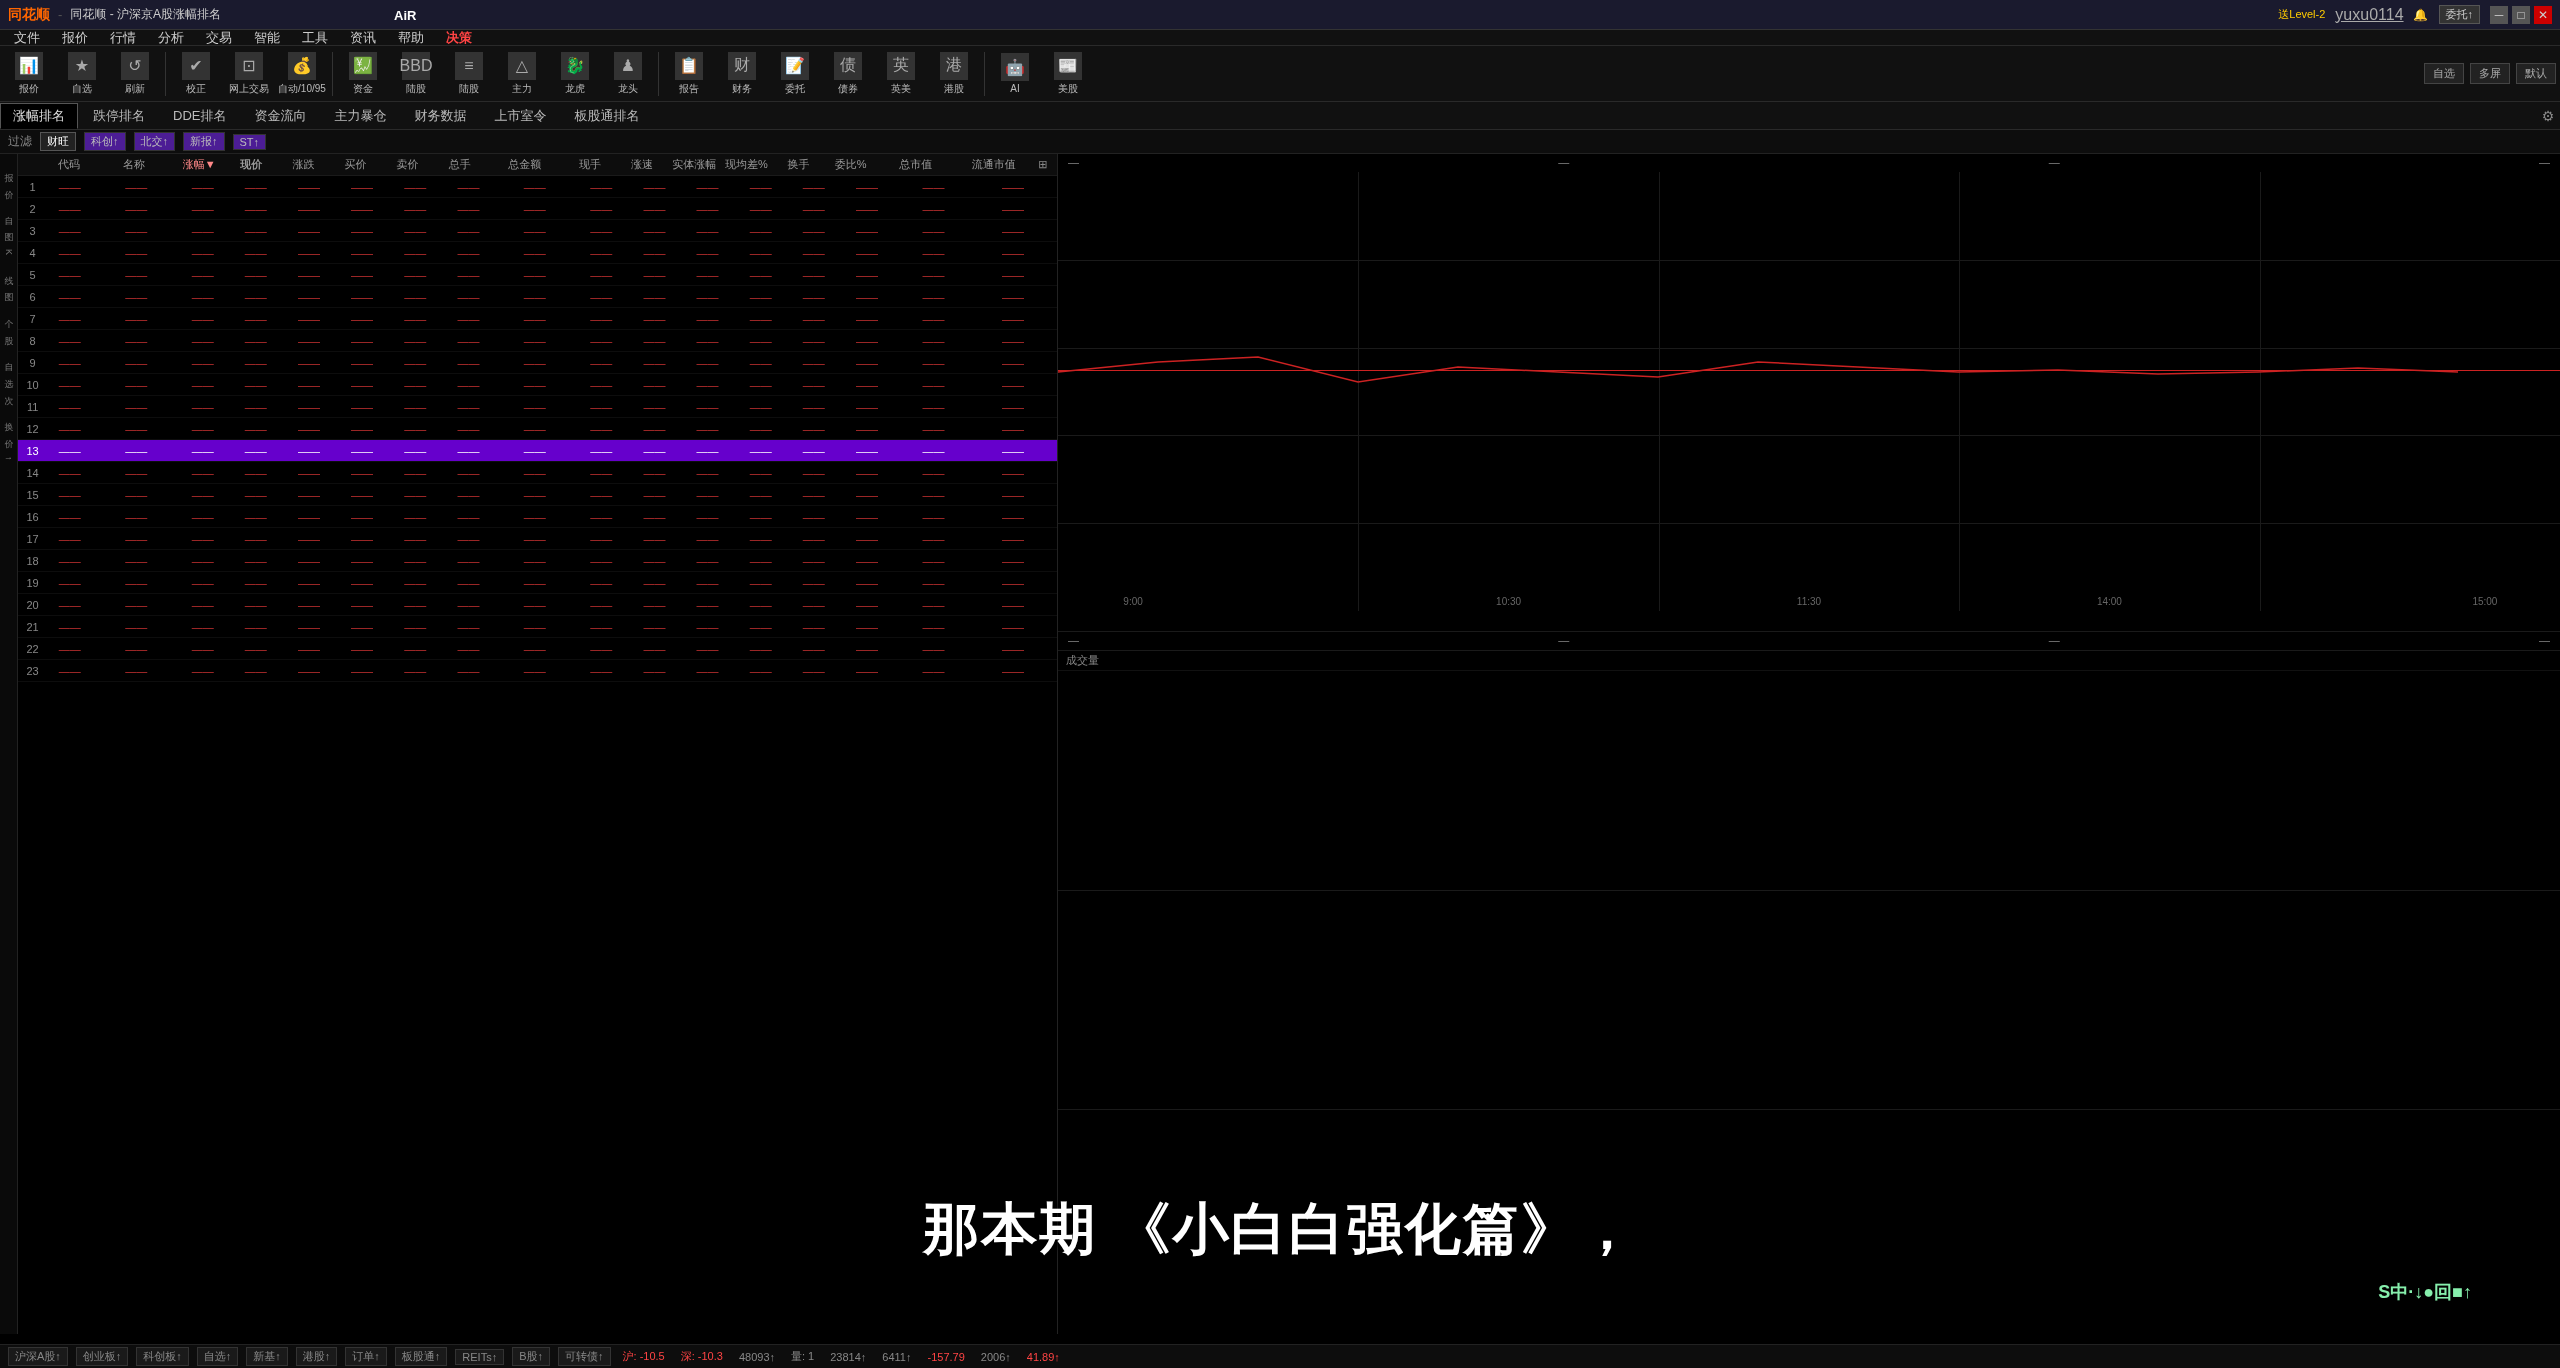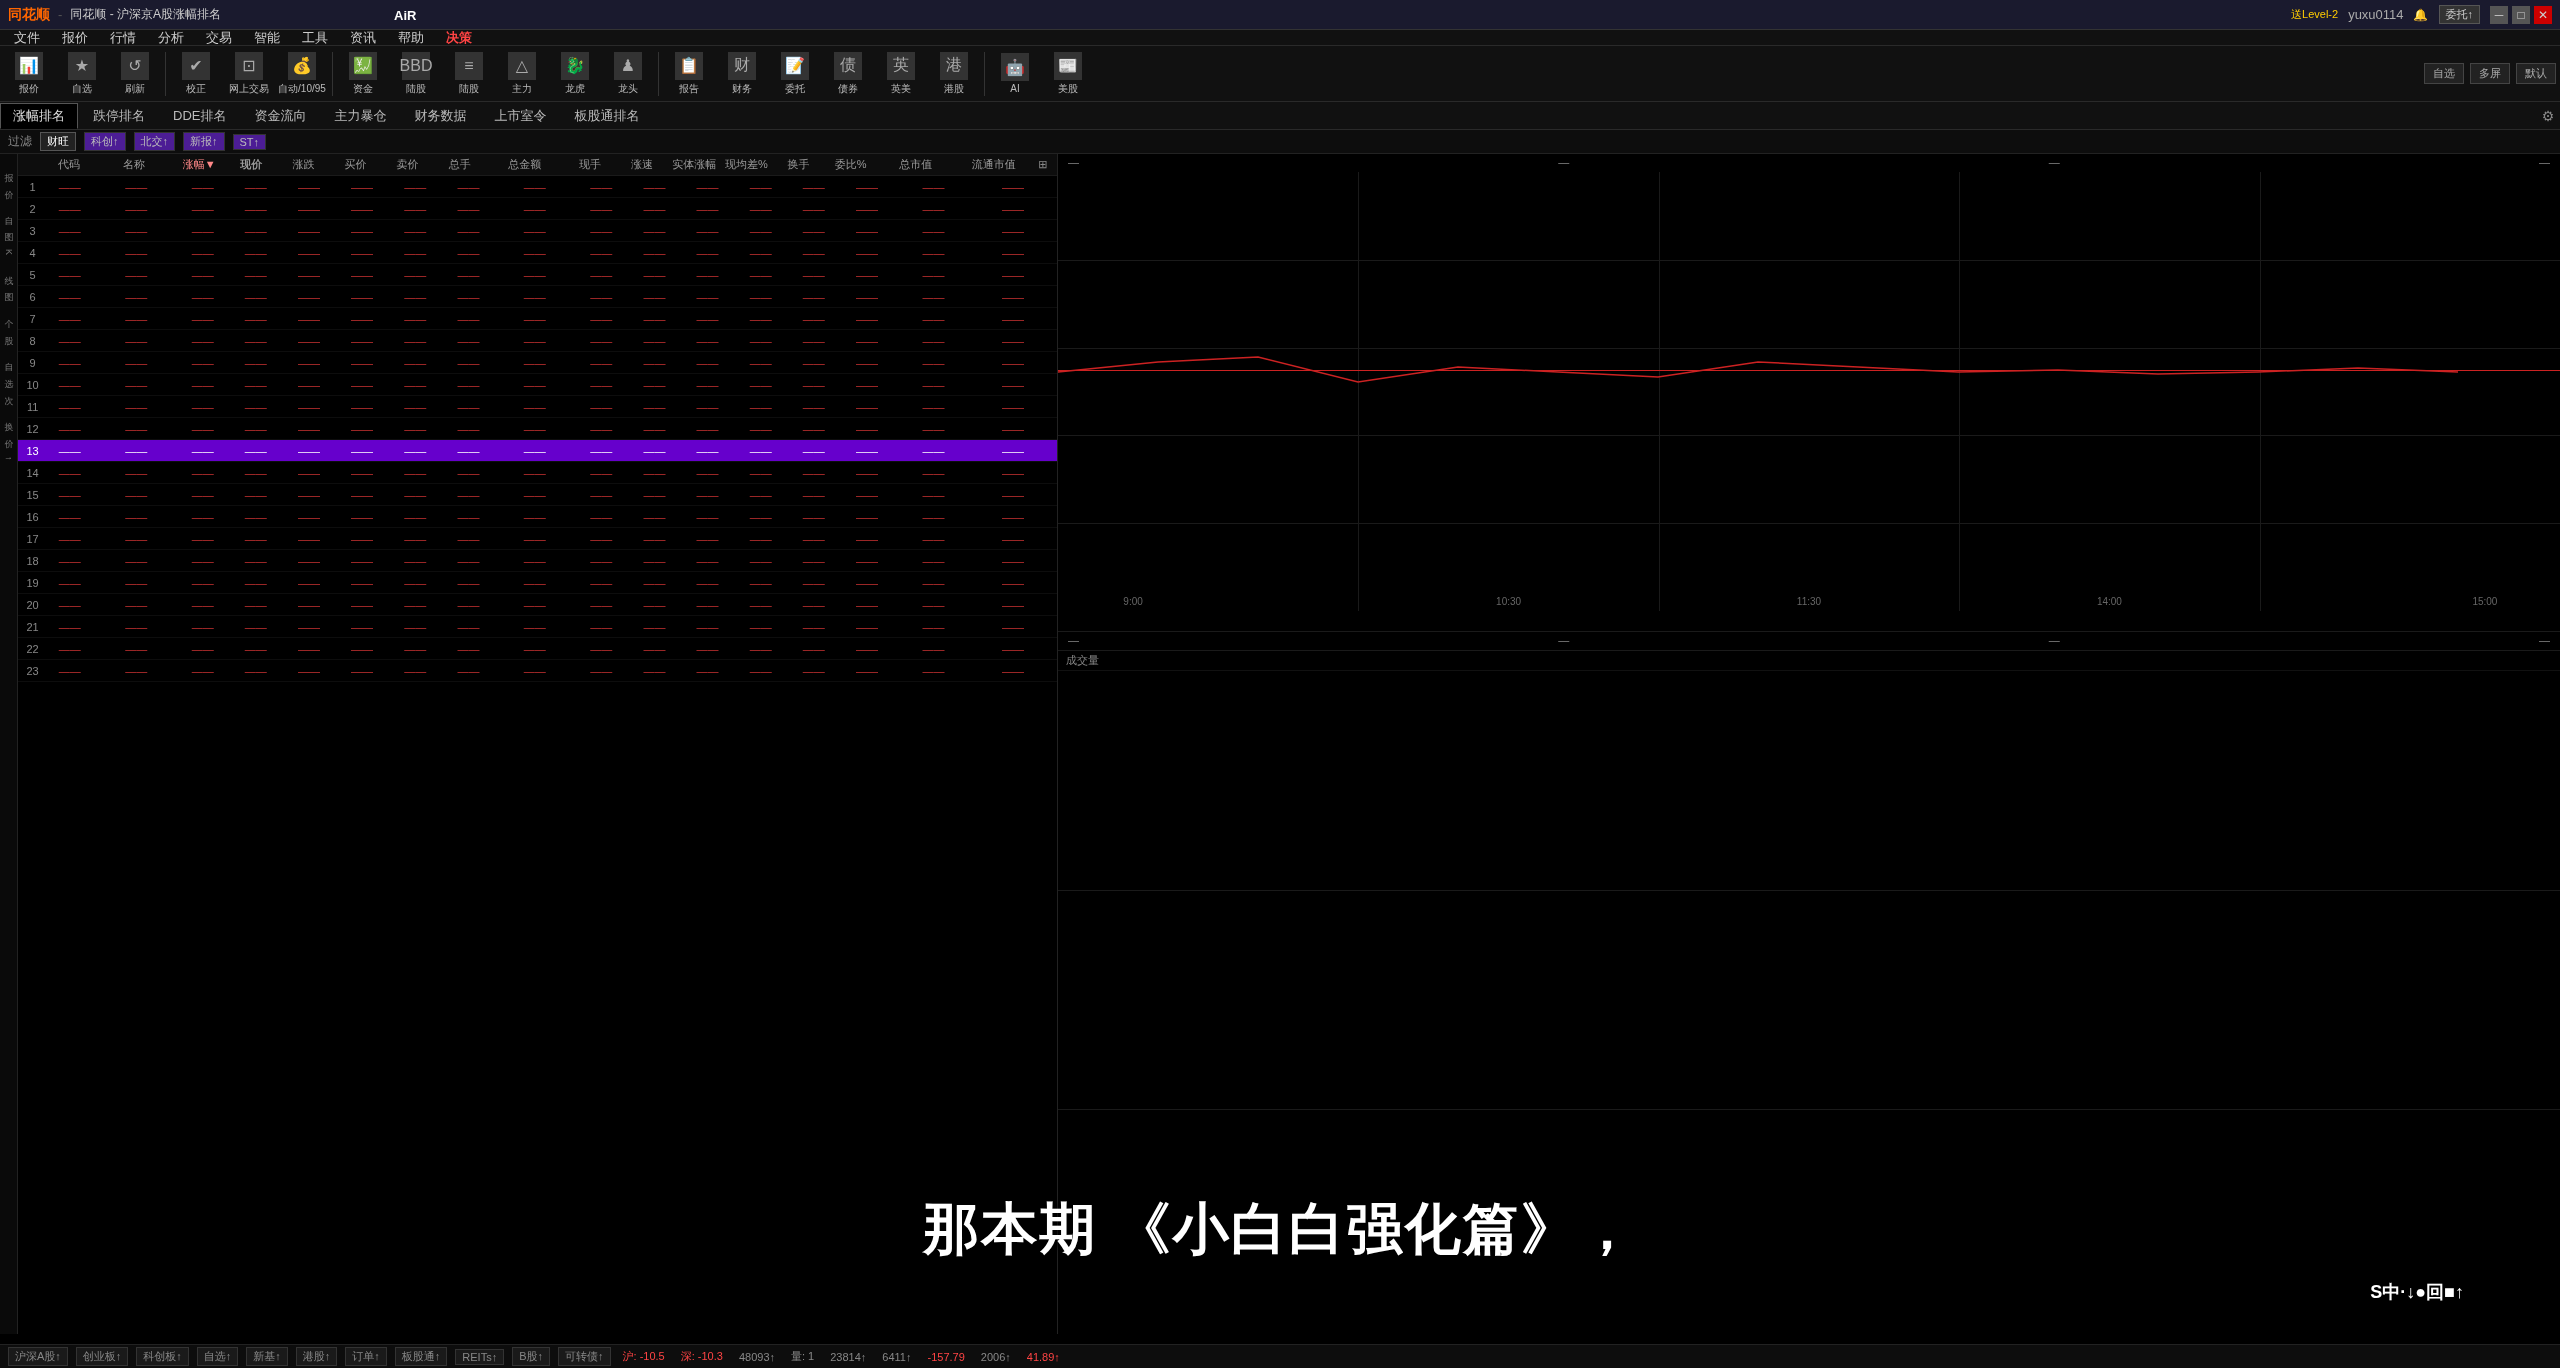--- a/index.html
+++ b/index.html
@@ -445,7 +445,7 @@
   </div>
   <div id="title-right">
     <span style="color:#ffcc00;font-size:11px;">送Level-2</span>
-    <span style="color:#aaa;font-size:13px;">yuxu0114</span>
+    <span style="color:#aaa;font-size:16px;text-decoration:underline;">yuxu0114</span>
     <span style="color:#888;cursor:pointer;">🔔</span>
     <button class="title-btn" style="font-size:11px;">委托↑</button>
     <div class="win-controls">

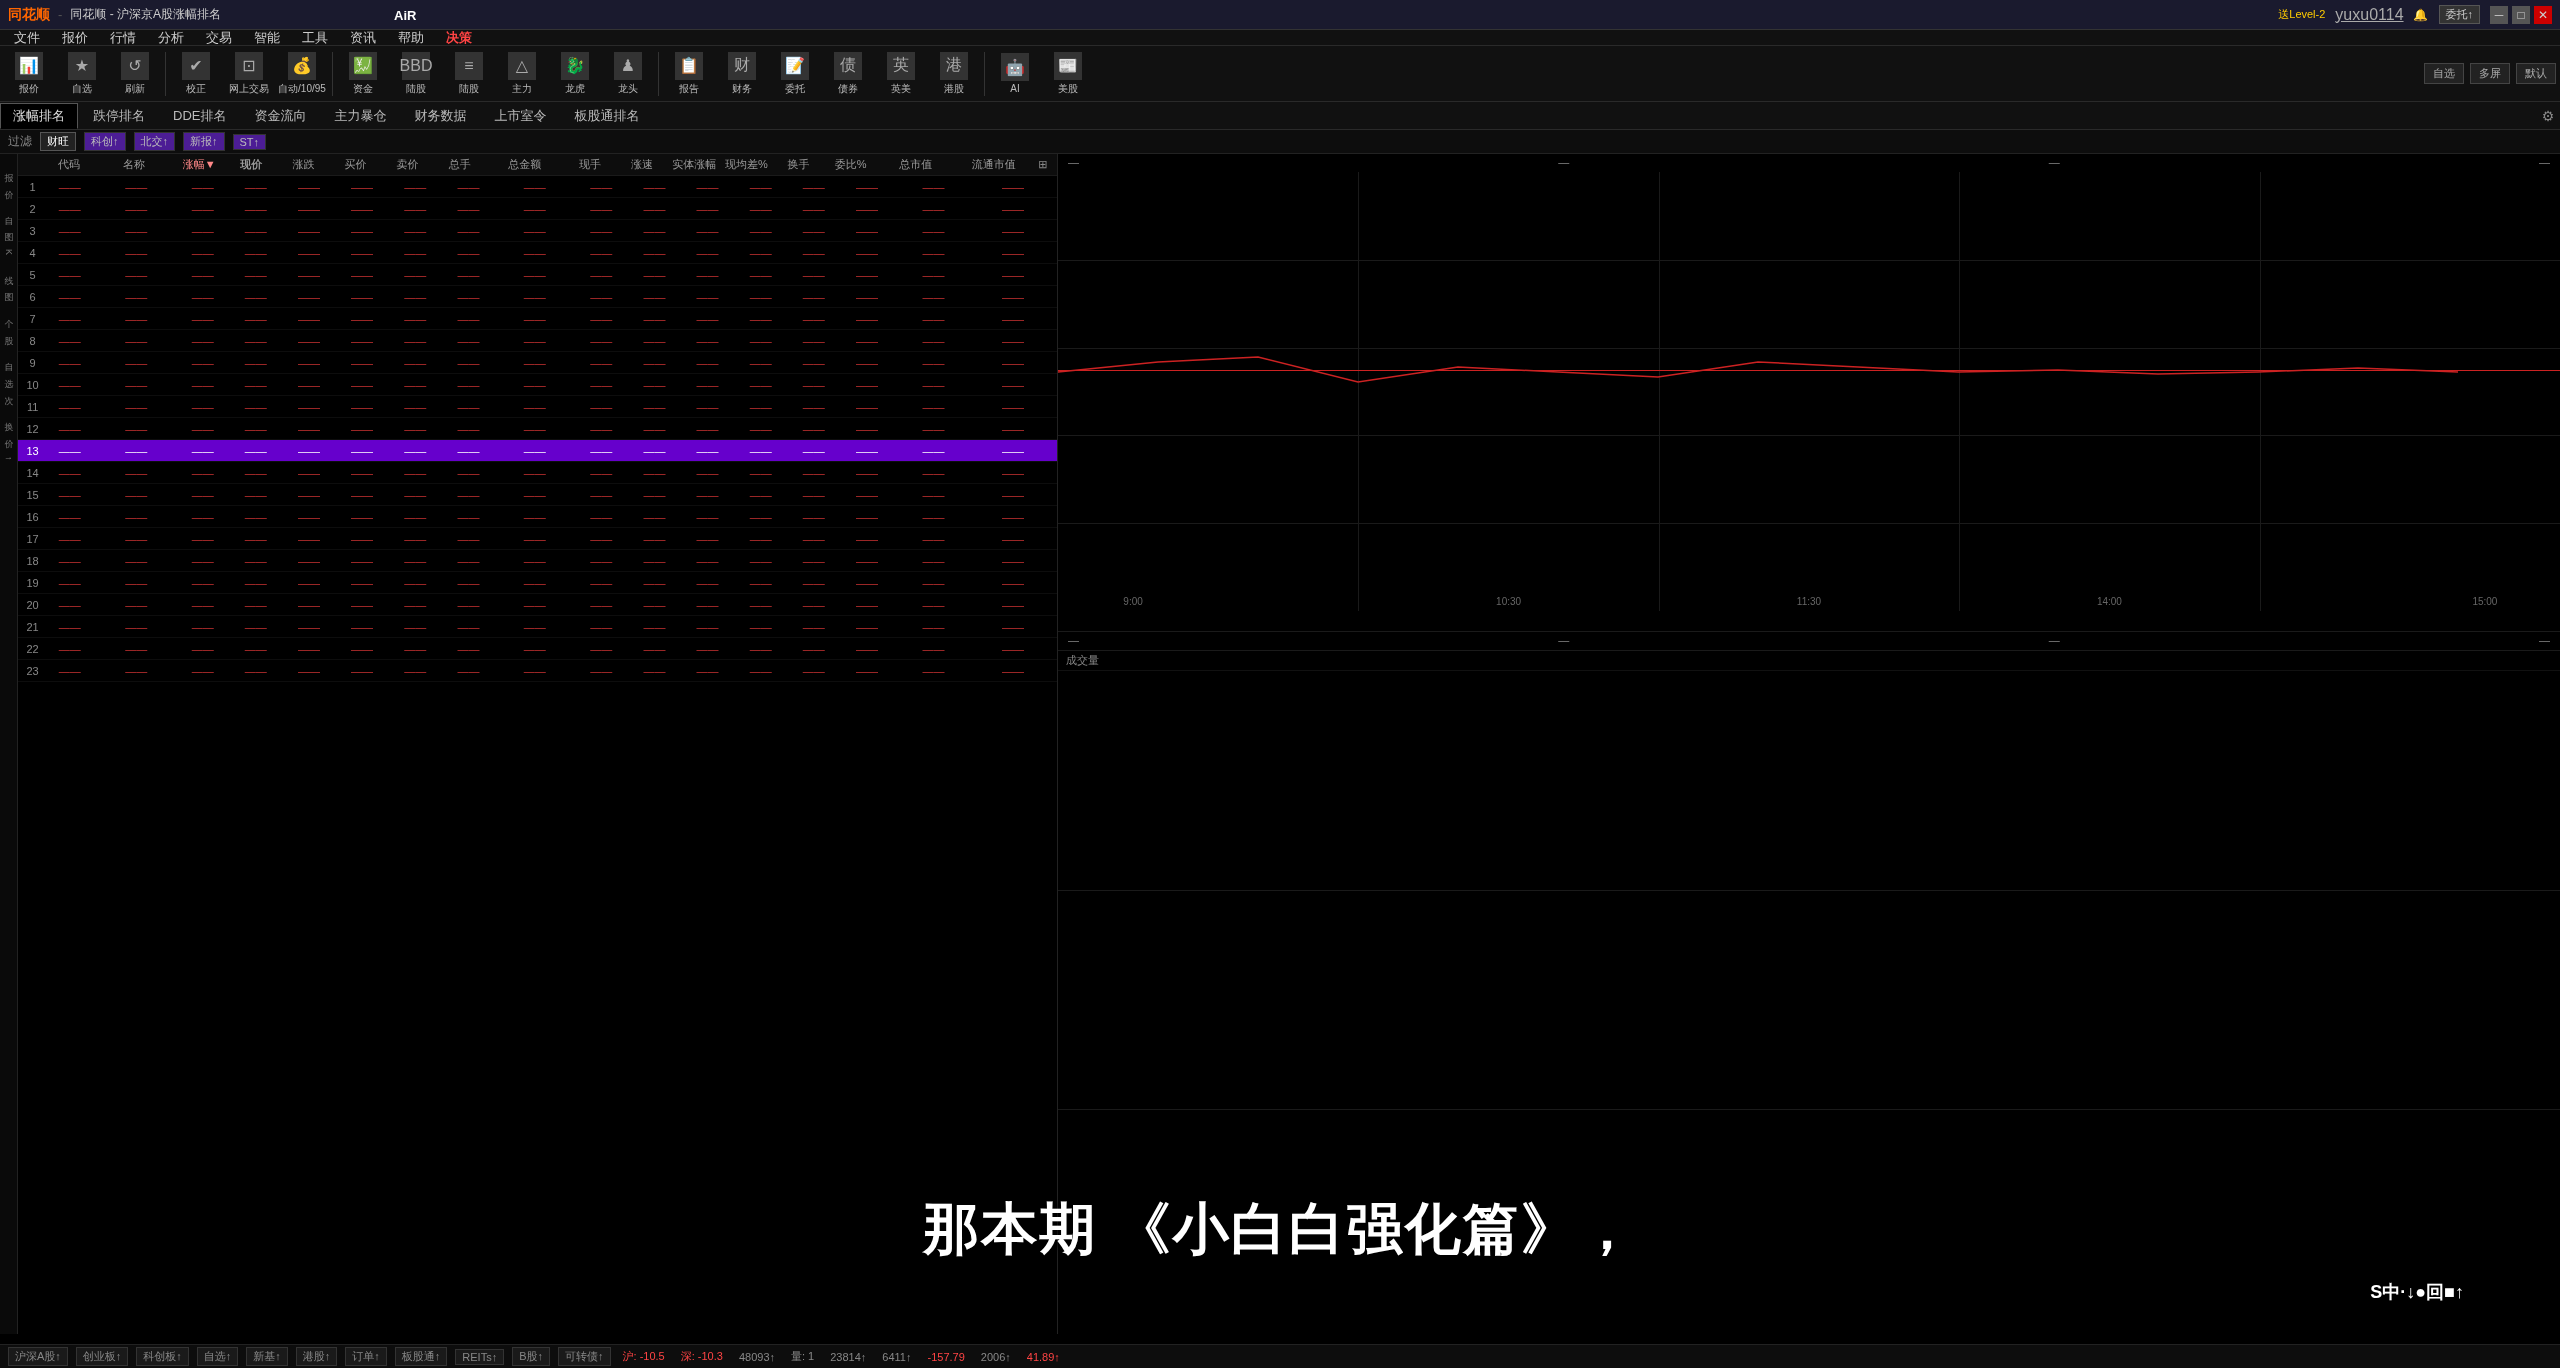--- a/index.html
+++ b/index.html
@@ -1165,7 +1165,7 @@
         <div class="grid-line-h" style="top:33%;background:#1a1a1a;"></div>
         <div class="grid-line-h" style="top:66%;background:#1a1a1a;"></div>
 
-        <div style="position:absolute;bottom:30px;right:96px;color:#ffffff;font-size:18px;font-weight:bold;">S中·↓●回■↑</div>
+        <div style="position:absolute;bottom:30px;right:88px;color:#86efac;font-size:18px;font-weight:bold;">S中·↓●回■↑</div>
       </div>
     </div>
   </div>

